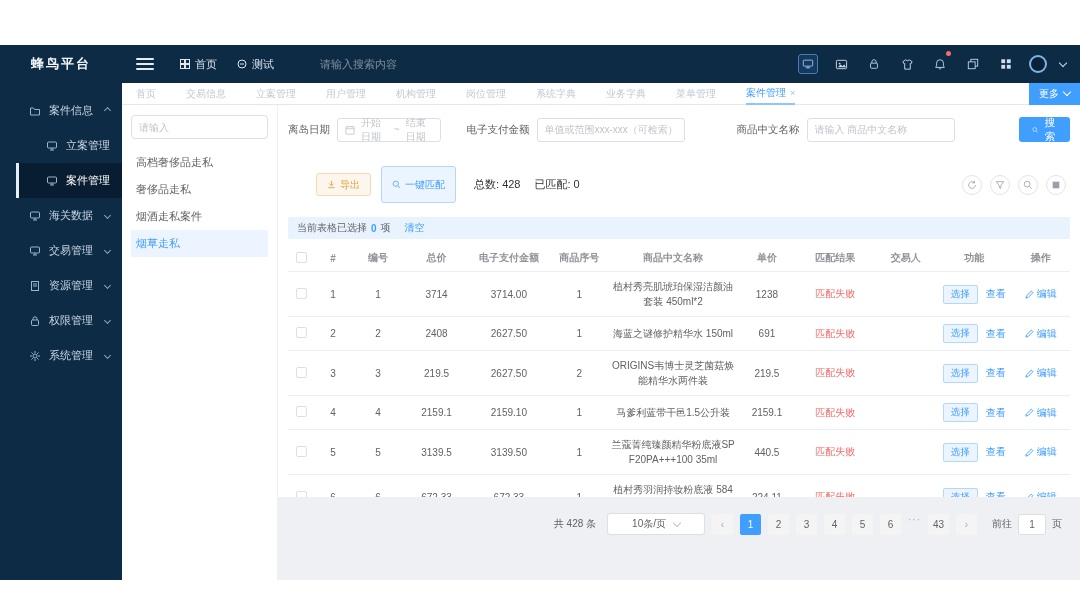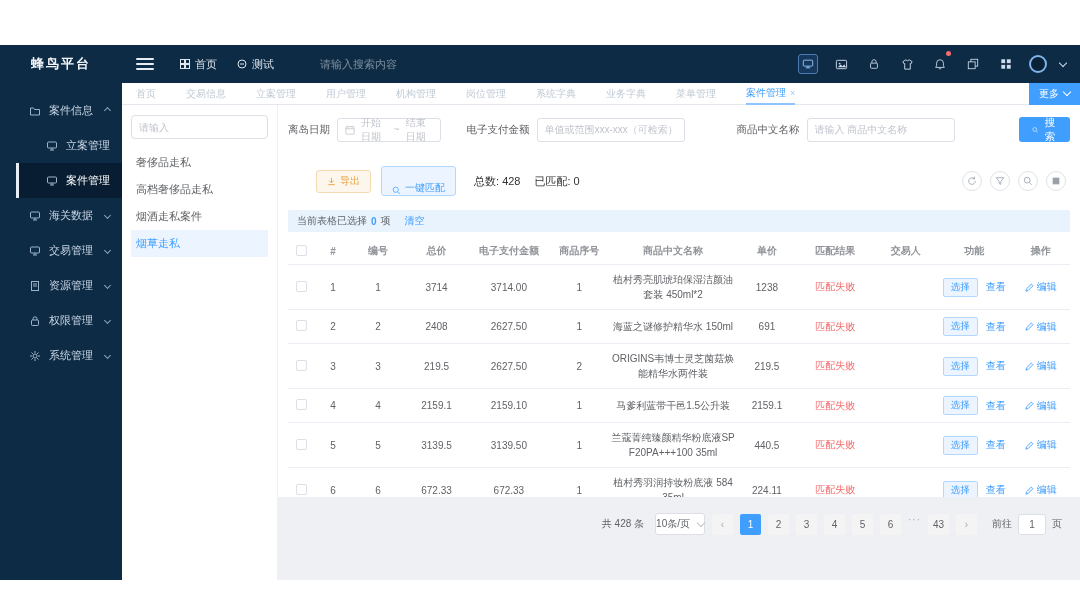--- a/index.html
+++ b/index.html
@@ -325,8 +325,8 @@
           <div class="left-panel">
             <input class="lp-search" placeholder="请输入" style="">
             <div class="lp-list" id="lpList">
+                <div class="lp-item">高档奢侈品走私</div>
                 <div class="lp-item">奢侈品走私</div>
-                <div class="lp-item">高档奢侈品走私</div>
                 <div class="lp-item">烟酒走私案件</div>
                 <div class="lp-item selected">烟草走私</div>
               </div>

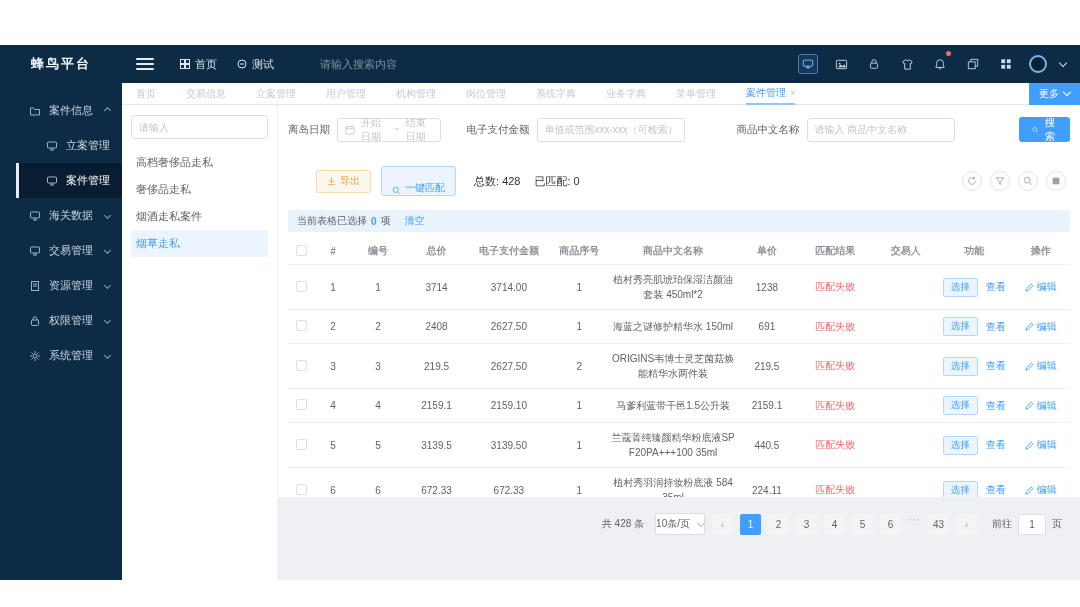--- a/index.html
+++ b/index.html
@@ -71,7 +71,7 @@
 
   .toolbar-row { display:flex; align-items:center; gap:10px; padding:20px 10px 6px 10px; }
   .export-btn { background:#fdf6ec; border:1px solid #f5dab1; color:#e6a23c; font-size:10px; height:23px; padding:0 10px; border-radius:3px; display:flex; align-items:center; gap:4px; cursor:pointer; font-family:inherit;margin-left:28px; }
-  .match-btn { background:#ecf5ff; border:1px solid #b3d8ff; color:#409eff; font-size:10px; height:30px; padding:0 10px; border-radius:3px; display:flex; align-items:flex-end; gap:4px; cursor:pointer; font-family:inherit; }
+  .match-btn { background:#ecf5ff; border:1px solid #b3d8ff; color:#409eff; font-size:10px; height:37px; padding:0 10px; border-radius:3px; display:flex; align-items:center; gap:4px; cursor:pointer; font-family:inherit; }
   .counts { font-size:11px; color:#303133; margin-left:8px; display:flex; gap:14px; }
   .tool-icons { margin-left:auto; display:flex; gap:8px; margin-right:4px; }
   .cico { width:20px; height:20px; border:1px solid #e0e3e9; border-radius:50%; display:flex; align-items:center; justify-content:center; color:#9aa1ab; cursor:pointer; background:#fff; }

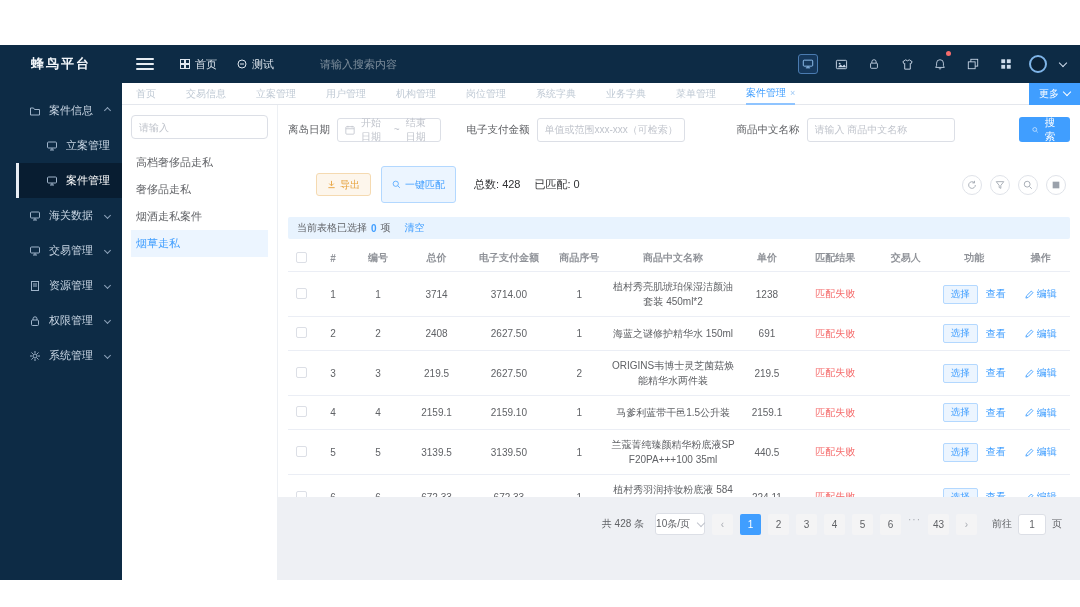--- a/index.html
+++ b/index.html
@@ -93,7 +93,7 @@
 
   .pagination-row { display:flex; align-items:center; justify-content:flex-end; gap:7px; padding:16px 18px 0 0; font-size:10px; color:#606266; }
   .pg-total { margin-right:4px; }
-  .pg-size { height:22px; border:1px solid #dcdfe6; border-radius:3px; background:#fff; display:flex; align-items:center; gap:8px; padding:0 0; color:#606266; cursor:pointer; }
+  .pg-size { height:22px; border:1px solid #dcdfe6; border-radius:3px; background:#fff; display:flex; align-items:center; gap:8px; padding:0 24px; color:#606266; cursor:pointer; }
   .pg-size .chev { border-color:#c0c4cc; }
   .pg-btn { min-width:21px; height:21px; border-radius:2px; background:#f4f4f5; color:#606266; display:flex; align-items:center; justify-content:center; cursor:pointer; padding:0 4px; }
   .pg-btn.active { background:#409eff; color:#fff; }

